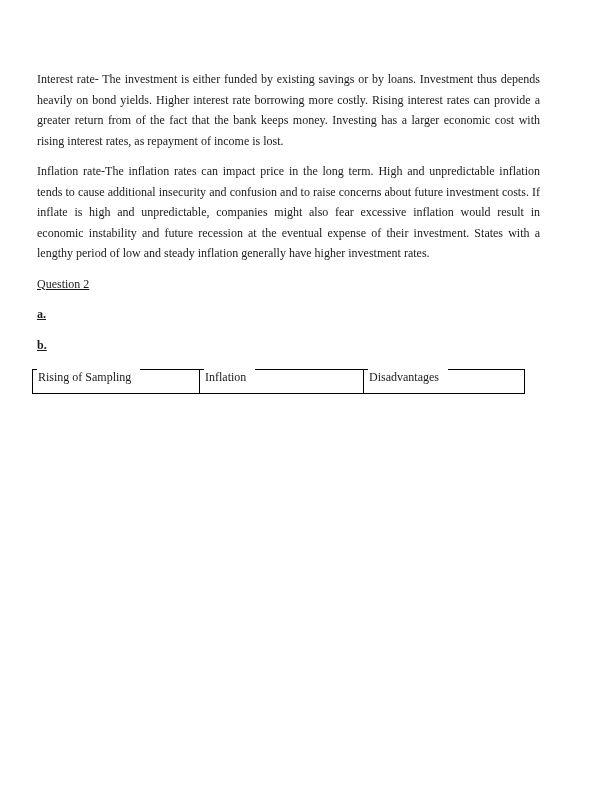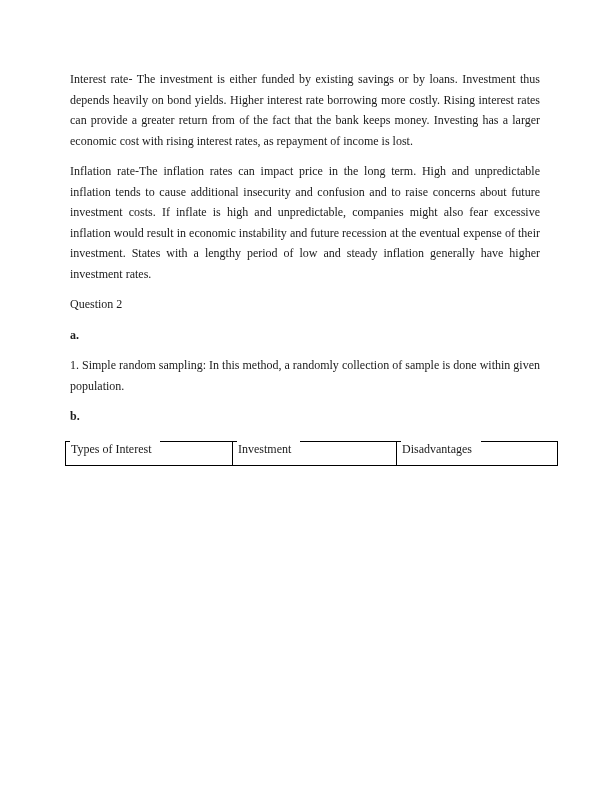--- a/index.html
+++ b/index.html
@@ -18,7 +18,7 @@
     box-sizing: border-box;
     width: 612px;
     height: 792px;
-    padding: 69px 72px 0 70px;
+    padding: 69px 72px 0 37px;
     background: var(--page-bg, #ffffff);
   }
   .para {

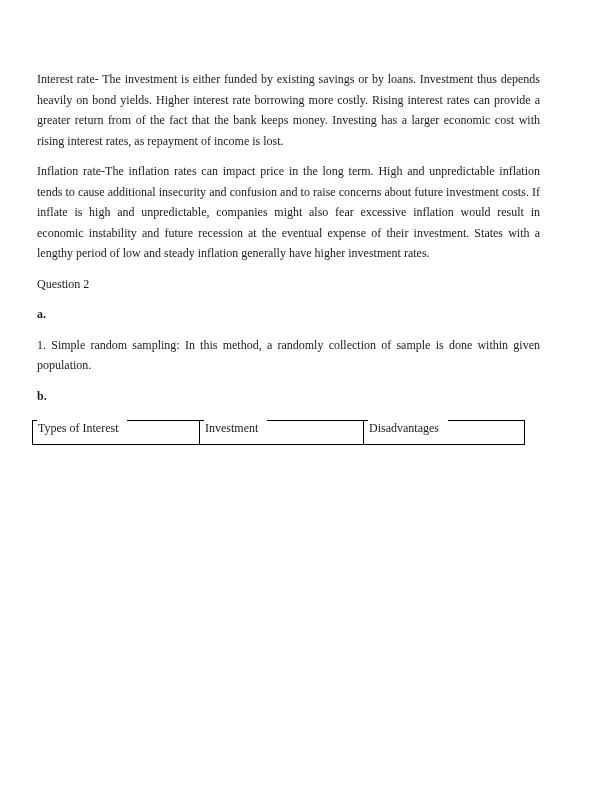--- a/index.html
+++ b/index.html
@@ -29,6 +29,7 @@
   }
   .para.single {
     text-align: left;
+    text-decoration: underline;
   }
   .para.bold {
     font-weight: bold;

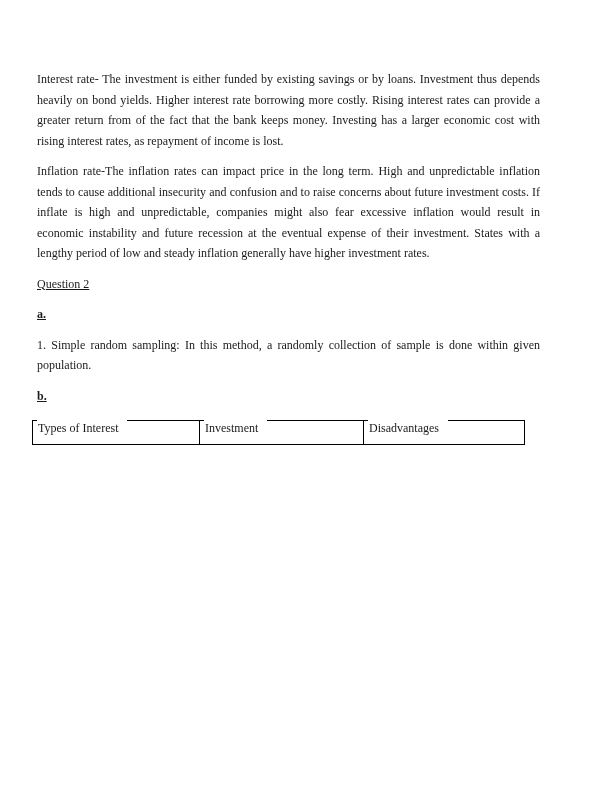--- a/index.html
+++ b/index.html
@@ -76,7 +76,6 @@
 
   <p class="para single bold">a.</p>
 
-  <p class="para">1. Simple random sampling: In this method, a randomly collection of sample is done within given population.</p>
 
 
 

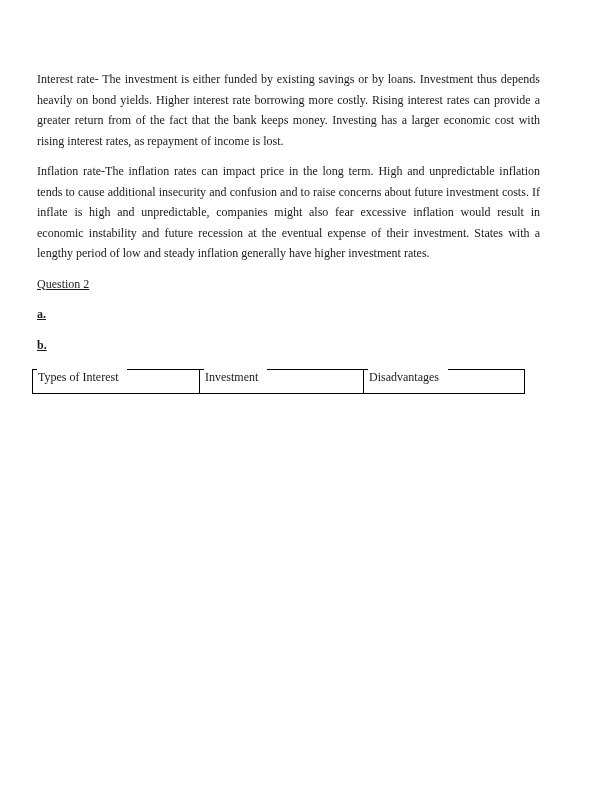--- a/index.html
+++ b/index.html
@@ -87,7 +87,7 @@
     <tbody>
       <tr>
         <td class="col-types">
-          <span class="cell-text">Types of Interest</span>
+          <span class="cell-text">Rising of Sampling</span>
         </td>
         <td class="col-adv">
           <span class="cell-text">Investment</span>

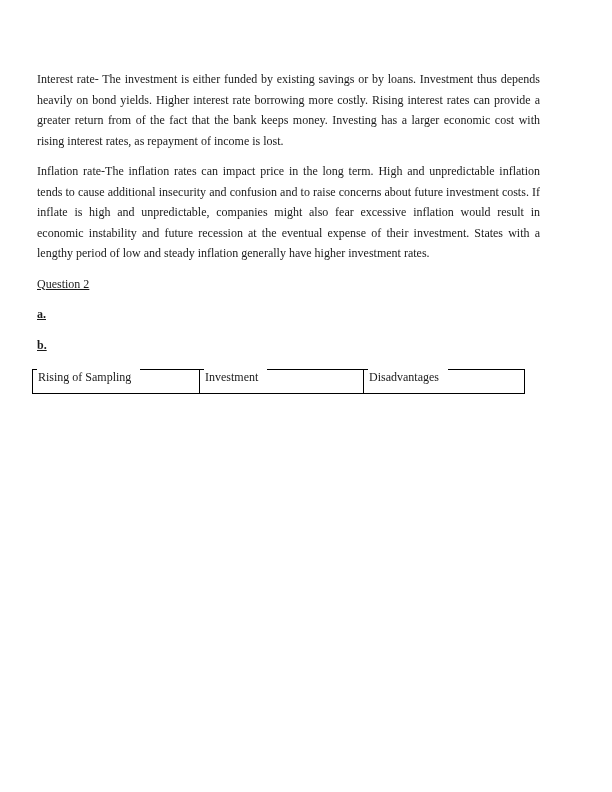--- a/index.html
+++ b/index.html
@@ -90,7 +90,7 @@
           <span class="cell-text">Rising of Sampling</span>
         </td>
         <td class="col-adv">
-          <span class="cell-text">Investment</span>
+          <span class="cell-text">Inflation</span>
         </td>
         <td class="col-disadv">
           <span class="cell-text">Disadvantages</span>

